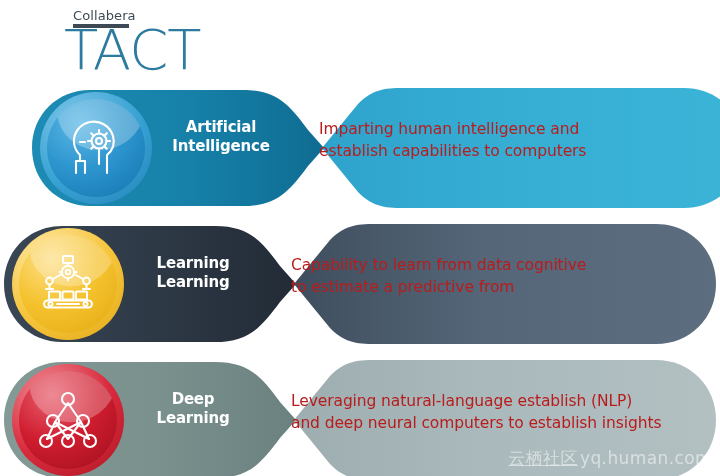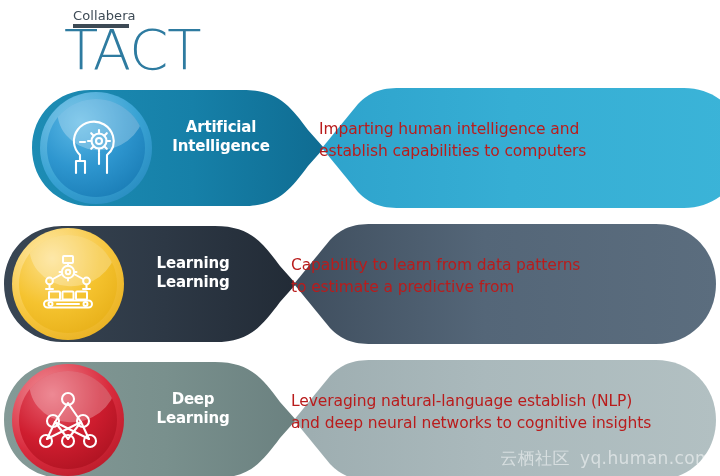--- a/index.html
+++ b/index.html
@@ -296,7 +296,7 @@
     </div>
 
     <div class="desc">
-      <span>Capability to learn from data patterns</span>
+      <span>Capability to learn from data cognitive</span>
       <span class="l2">to estimate a predictive from</span>
     </div>
   </div>

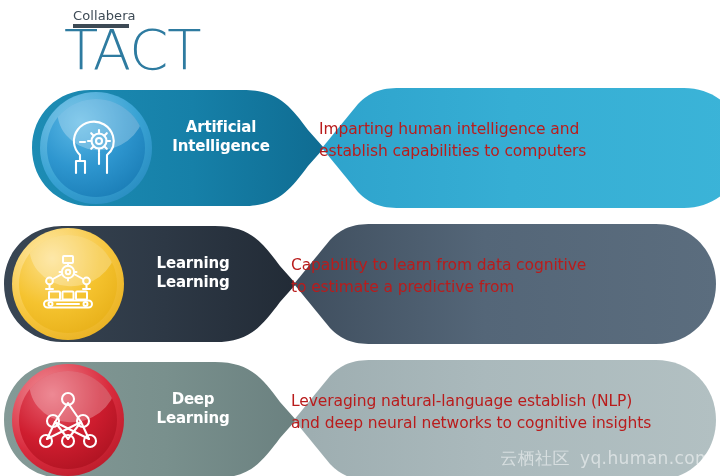--- a/index.html
+++ b/index.html
@@ -349,7 +349,7 @@
 
     <div class="desc">
       <span>Leveraging natural-language establish (NLP)</span>
-      <span class="l2">and deep neural networks to cognitive insights</span>
+      <span class="l2">and deep neural computers to establish insights</span>
     </div>
   </div>
 

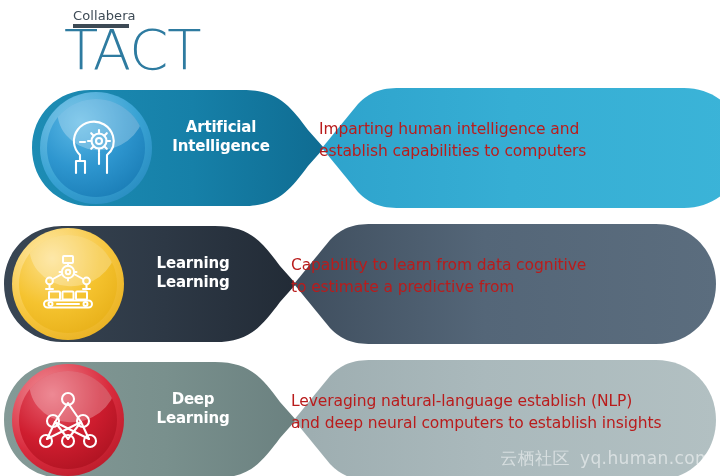--- a/index.html
+++ b/index.html
@@ -169,7 +169,7 @@
     letter-spacing: 0.4px;
     white-space: nowrap;
   }
-  .watermark .wm-cn { margin-right: 10px; }
+  .watermark .wm-cn { margin-right: 2px; text-decoration: underline; }
 </style>
 </head>
 <body>

